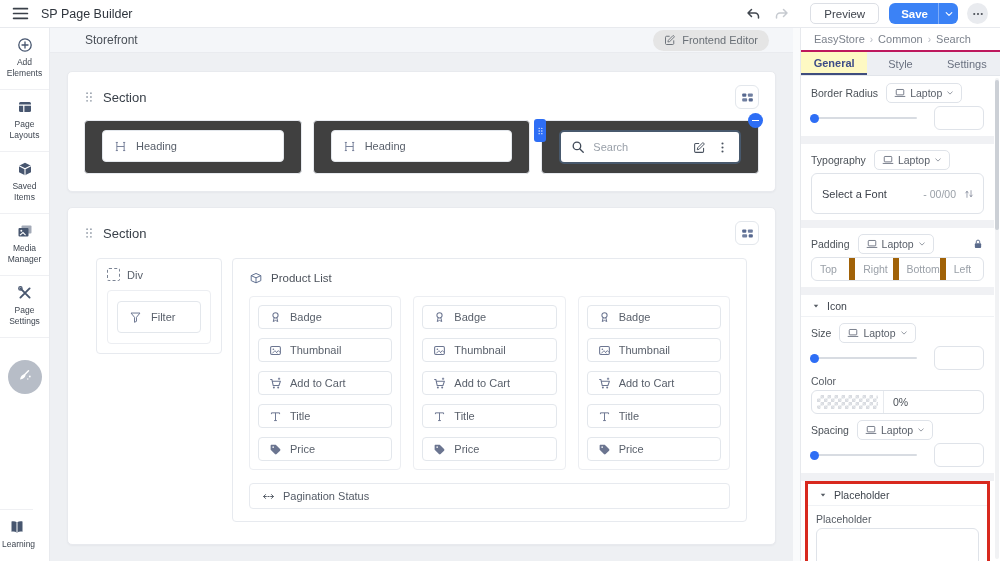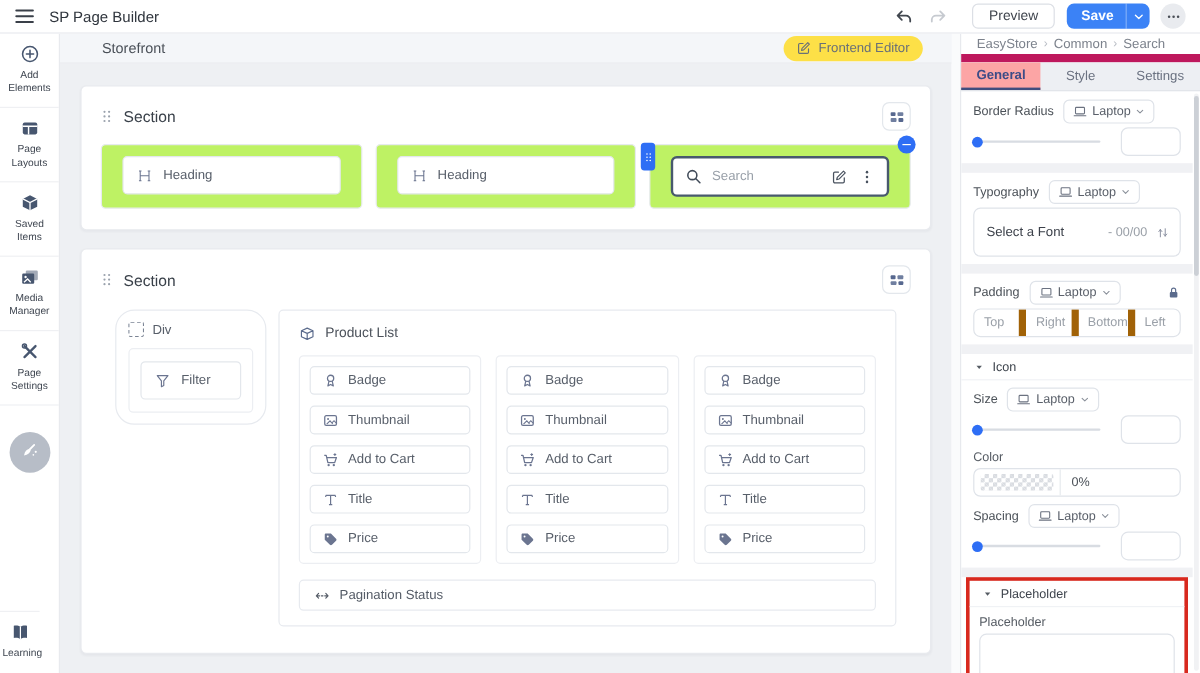--- a/index.html
+++ b/index.html
@@ -48,7 +48,7 @@
   .canvas-header { height:25px; background:#f4f6f9; border-bottom:1px solid #e9ebef;
     display:flex; align-items:center; padding:0 24px 0 35px; }
   .page-title { font-size:12px; color:#4a5058; }
-  .btn-fe { margin-left:auto; height:21px; background:#fde047; border:none; border-radius:11px;
+  .btn-fe { margin-left:auto; height:21px; background:#e5e5e5; border:none; border-radius:11px;
     padding:0 11px; display:flex; align-items:center; gap:6px; font-size:11px; color:#6a7077;
     font-family:inherit; cursor:pointer; }
   .btn-fe svg { width:12px; height:12px; color:#6a7077; }

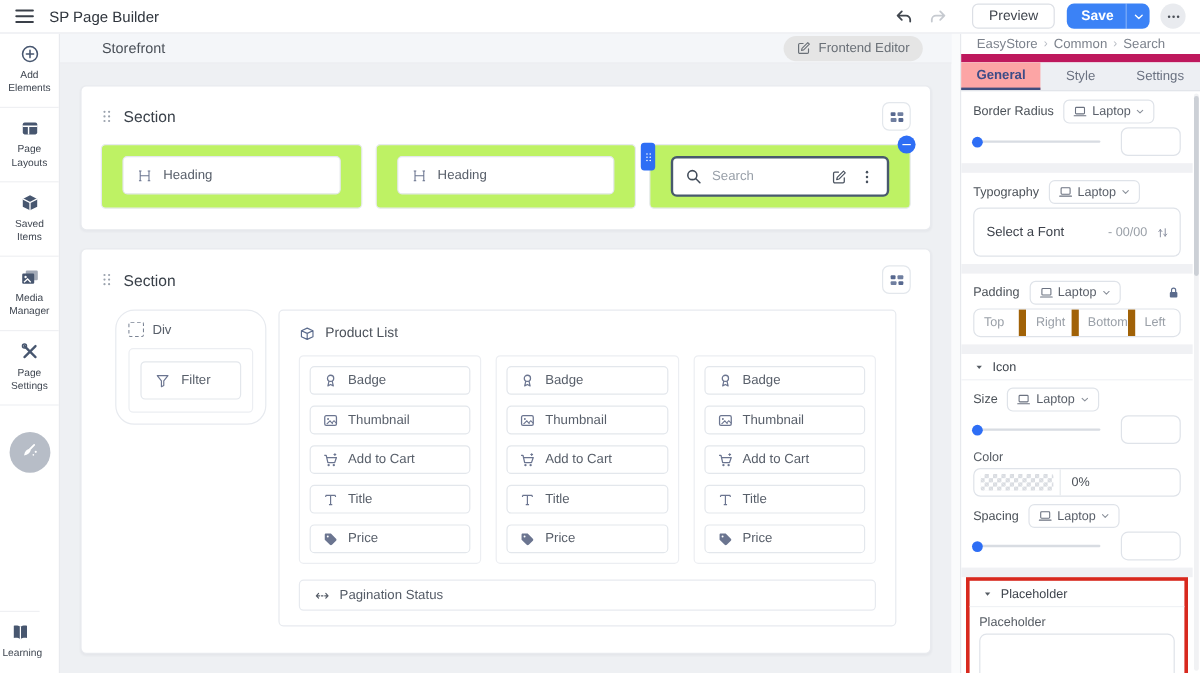--- a/index.html
+++ b/index.html
@@ -102,7 +102,7 @@
   
   .panel { position:absolute; top:28px; right:0; width:200px; bottom:0; background:#fff;
     border-left:1px solid #e7e9ed; }
-  .panel-head { height:24px; border-bottom:7px solid #be185d; display:flex; align-items:center;
+  .panel-head { height:24px; border-bottom:2px solid #be185d; display:flex; align-items:center;
     padding:0 13px; font-size:11px; color:#7c828c; gap:5px; }
   .crumb { cursor:pointer; }
   .crumb-sep { color:#b8bcc4; font-size:10px; }

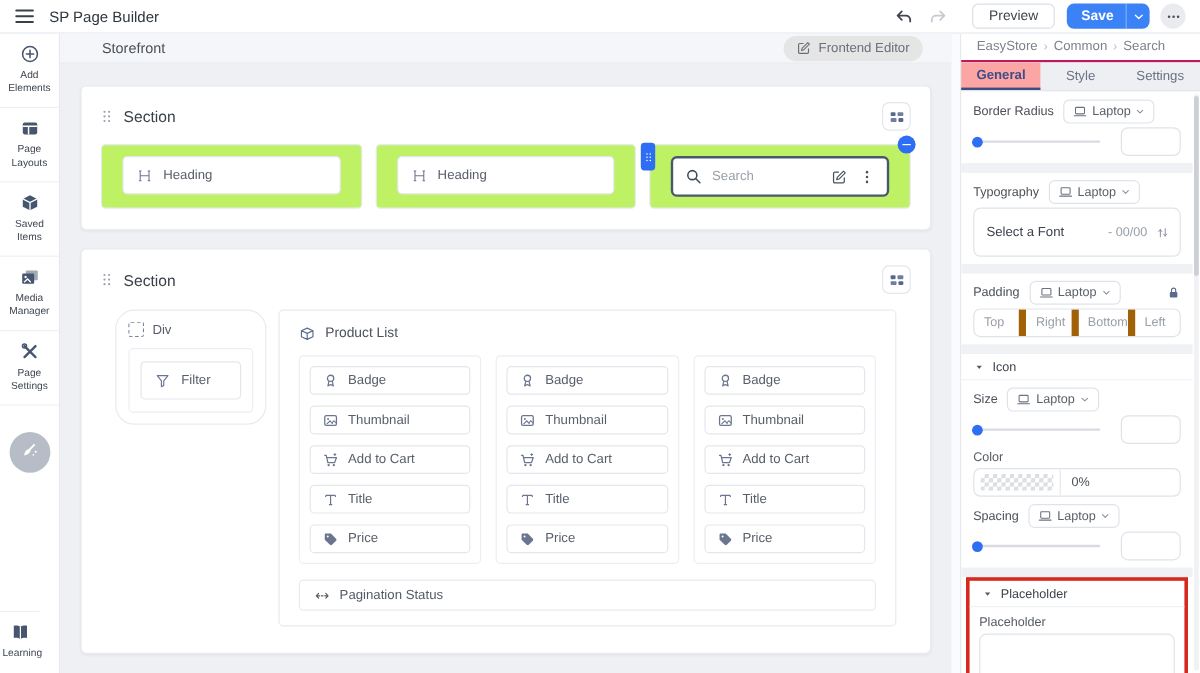--- a/index.html
+++ b/index.html
@@ -109,7 +109,7 @@
   .tabs { height:24px; display:flex; background:#edeff3; border-bottom:1px solid #e2e5ea; }
   .tab { flex:1; display:flex; align-items:center; justify-content:center; font-size:11px;
     color:#6a7180; cursor:pointer; }
-  .tab.active { background:#fca5a5; color:#3d4c87; font-weight:bold; border-bottom:2px solid #3f4d7e; }
+  .tab.active { background:#fef9c3; color:#3d4c87; font-weight:bold; border-bottom:2px solid #3f4d7e; }
   .pc { position:absolute; top:49px; left:0; right:6px; bottom:0; overflow:hidden; }
   .scrolltrack { position:absolute; top:50px; right:1px; width:4px; bottom:2px; background:#f1f2f4; border-radius:2px; }
   .scrollthumb { position:absolute; top:52px; right:1px; width:4px; height:150px; background:#ccd0d6; border-radius:2px; cursor:grab; }

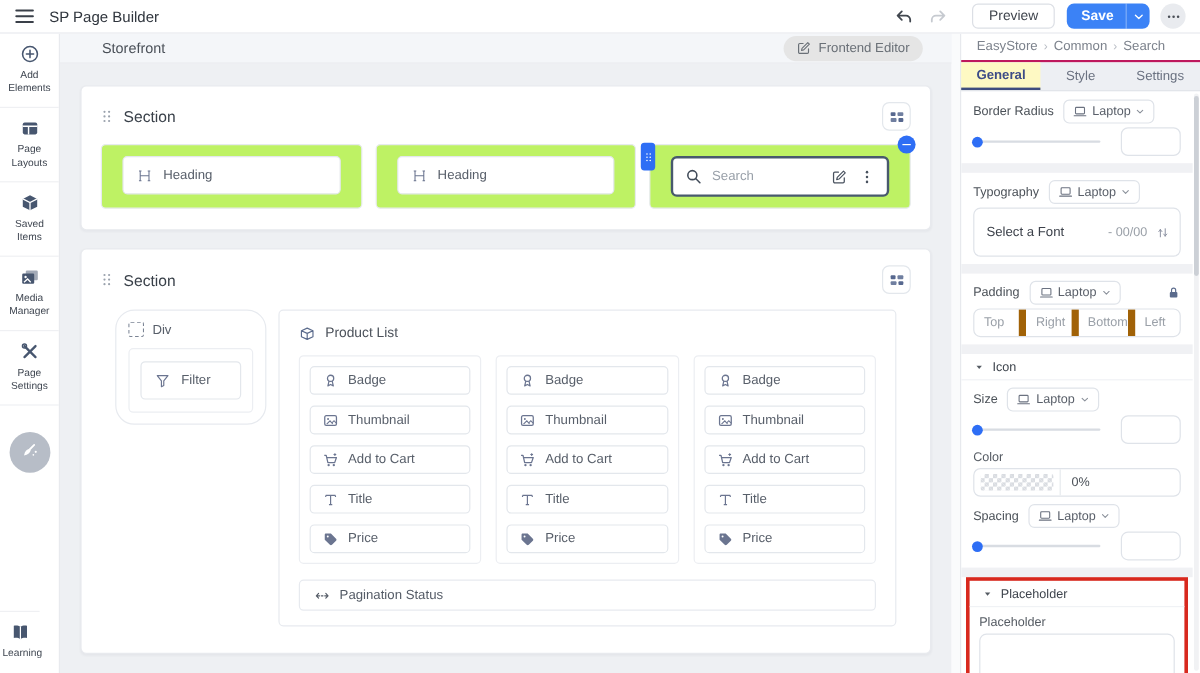--- a/index.html
+++ b/index.html
@@ -61,7 +61,7 @@
     background:#fff; display:flex; align-items:center; justify-content:center; color:#57688f; cursor:pointer; }
   .grid-btn svg { width:13px; height:13px; }
   .cols-row { display:flex; gap:11px; padding:0 16px 17px; }
-  .col-box { flex:1; border:1px solid #e7eaef; border-radius:4px; padding:9px 17px; background:#bef264; }
+  .col-box { flex:1; border:1px solid #e7eaef; border-radius:4px; padding:9px 17px; background:#404040; }
   .el-pill { border:1px solid #e3e7ec; border-radius:4px; height:32px; display:flex;
     align-items:center; gap:9px; padding:0 11px; font-size:11px; color:#585f6a; cursor:pointer; background:#fff; }
   .el-pill svg { width:13px; height:13px; color:#6b7590; }

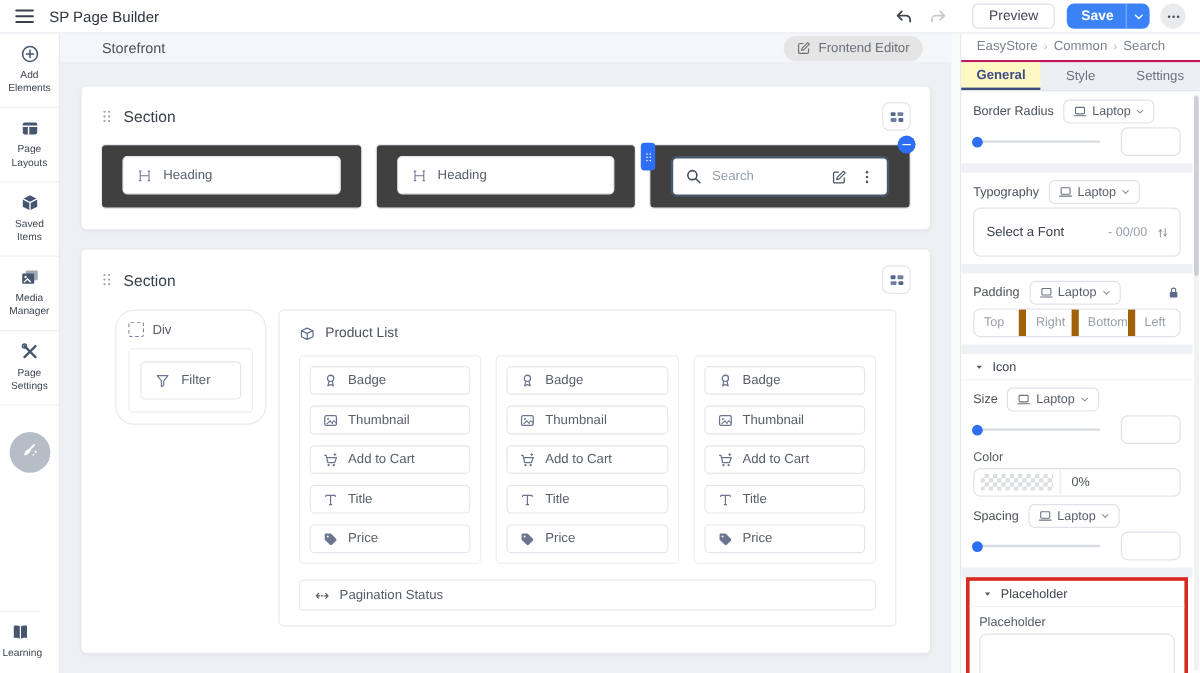--- a/index.html
+++ b/index.html
@@ -81,7 +81,7 @@
 
   .sec2-row { display:flex; gap:10px; padding:2px 28px 22px; }
   .div-box { width:126px; flex:none; align-self:flex-start; border:1px solid #e7eaef;
-    border-radius:16px; padding:9px 10px; }
+    border-radius:4px; padding:9px 10px; }
   .div-head { display:flex; align-items:center; gap:7px; font-size:11px; color:#585f6a; cursor:pointer; }
   .dash-sq { width:13px; height:13px; border:1.3px dashed #7b8494; border-radius:2px; flex:none; }
   .div-inner { margin-top:9px; border:1px solid #eceef2; border-radius:4px; padding:10px 9px; }

